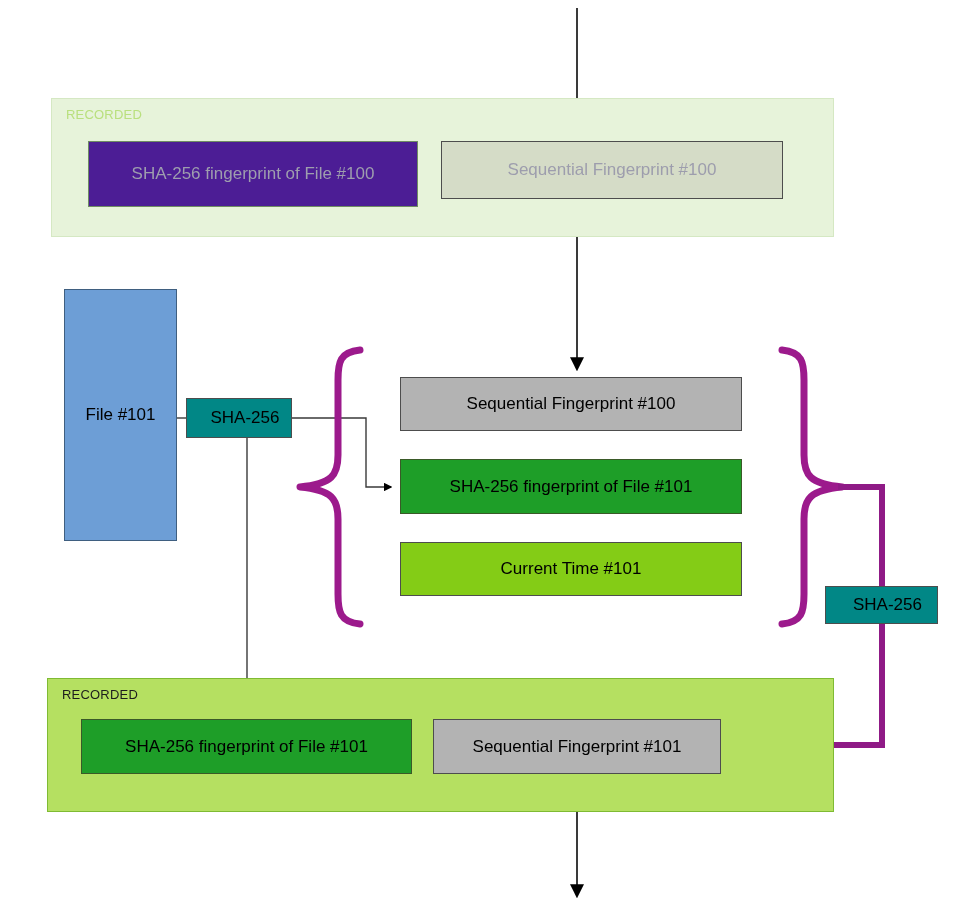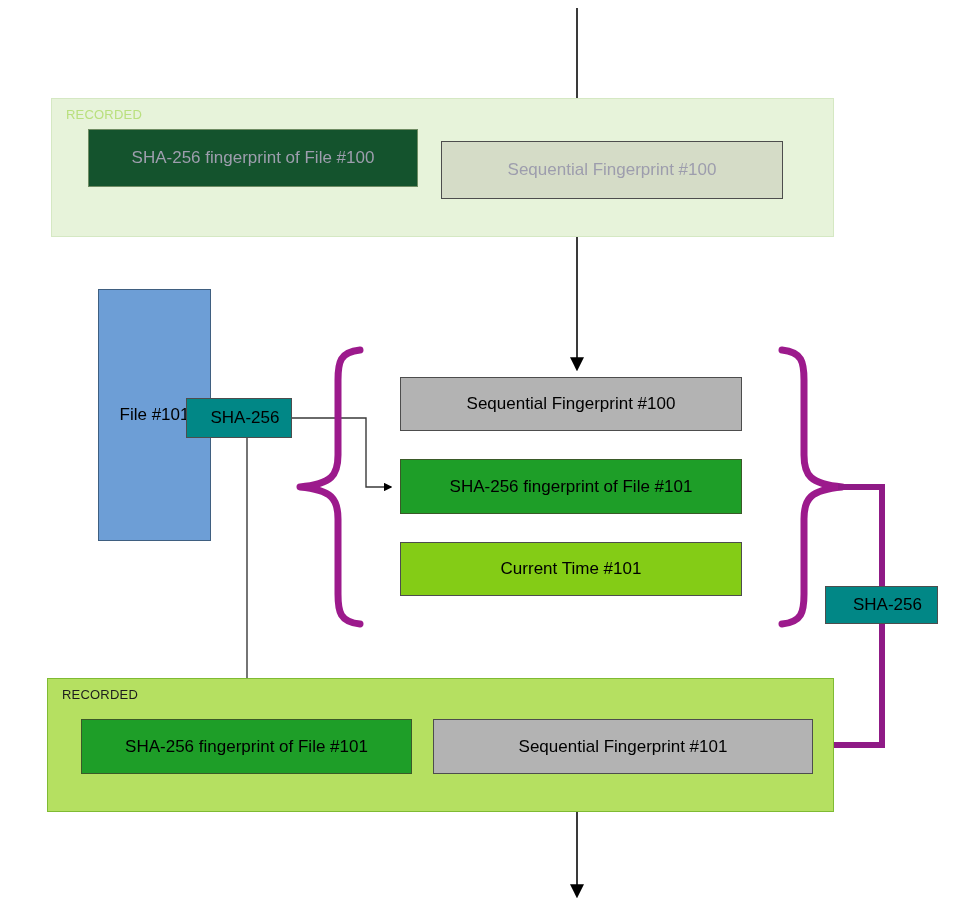--- a/index.html
+++ b/index.html
@@ -74,8 +74,8 @@
 
   
   #node-sha-file-100 {
-    left: 88px;  top: 129px;  width: 330px;  height: 58px;
-    background: #14532d;
+    left: 88px;  top: 141px;  width: 330px;  height: 66px;
+    background: #4c1d95;
     border-color: #6f8c63;
     color: #9e9eae;
   }

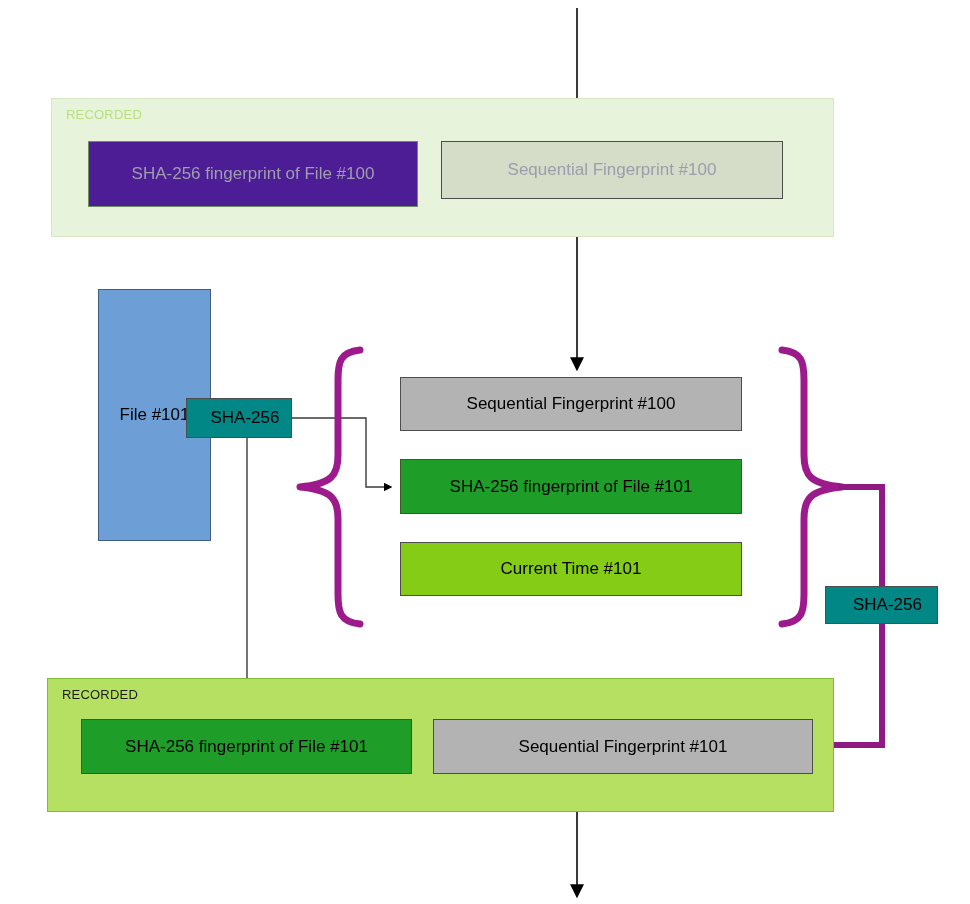--- a/index.html
+++ b/index.html
@@ -92,7 +92,6 @@
     background: #6d9ed6;
     border-color: #3f5f80;
     color: #000000;
-    margin-left: 34px;
   }
 
   

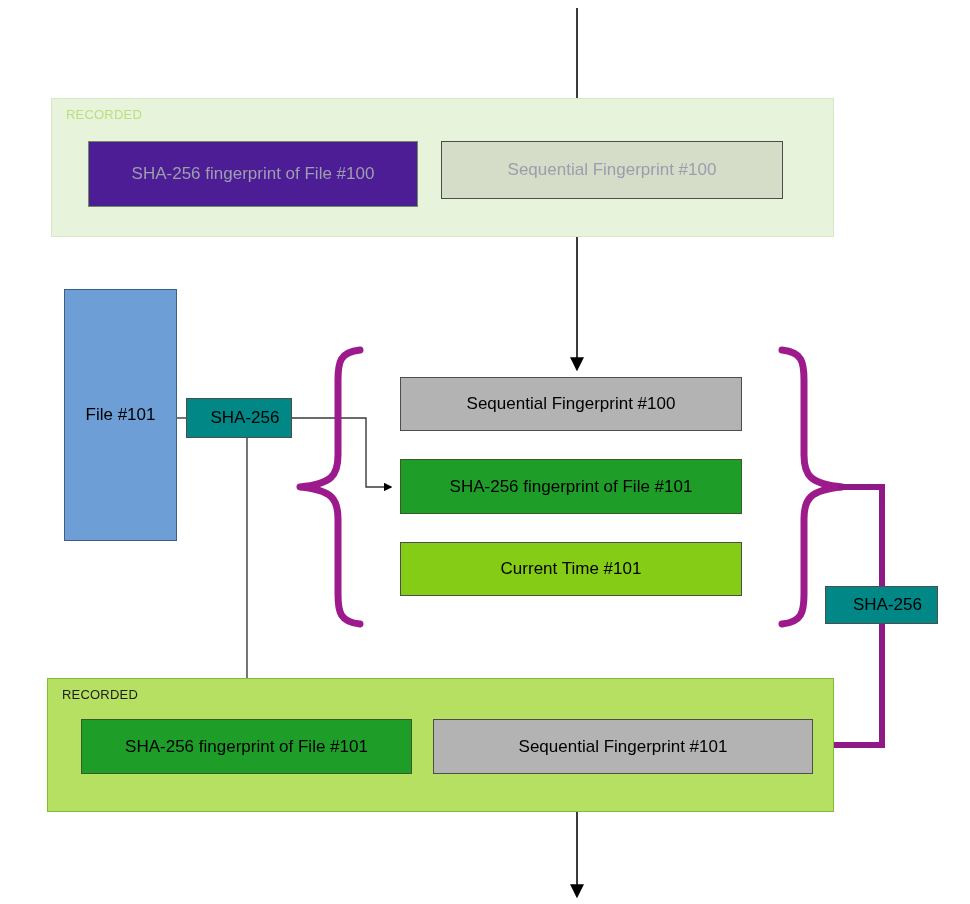--- a/index.html
+++ b/index.html
@@ -132,7 +132,7 @@
     color: #000000;
   }
   #node-seq-101-rec {
-    left: 433px; top: 719px; width: 380px; height: 55px;
+    left: 433px; top: 719px; width: 288px; height: 55px;
     background: #b3b3b3;
     border-color: #4d4d4d;
     color: #000000;

